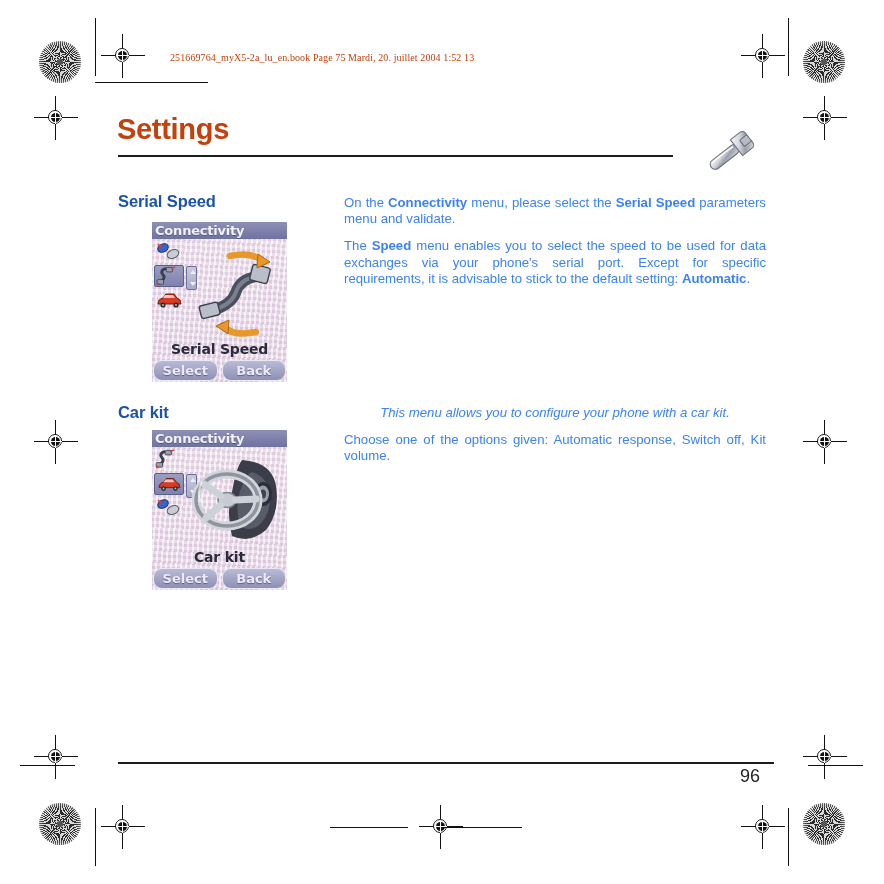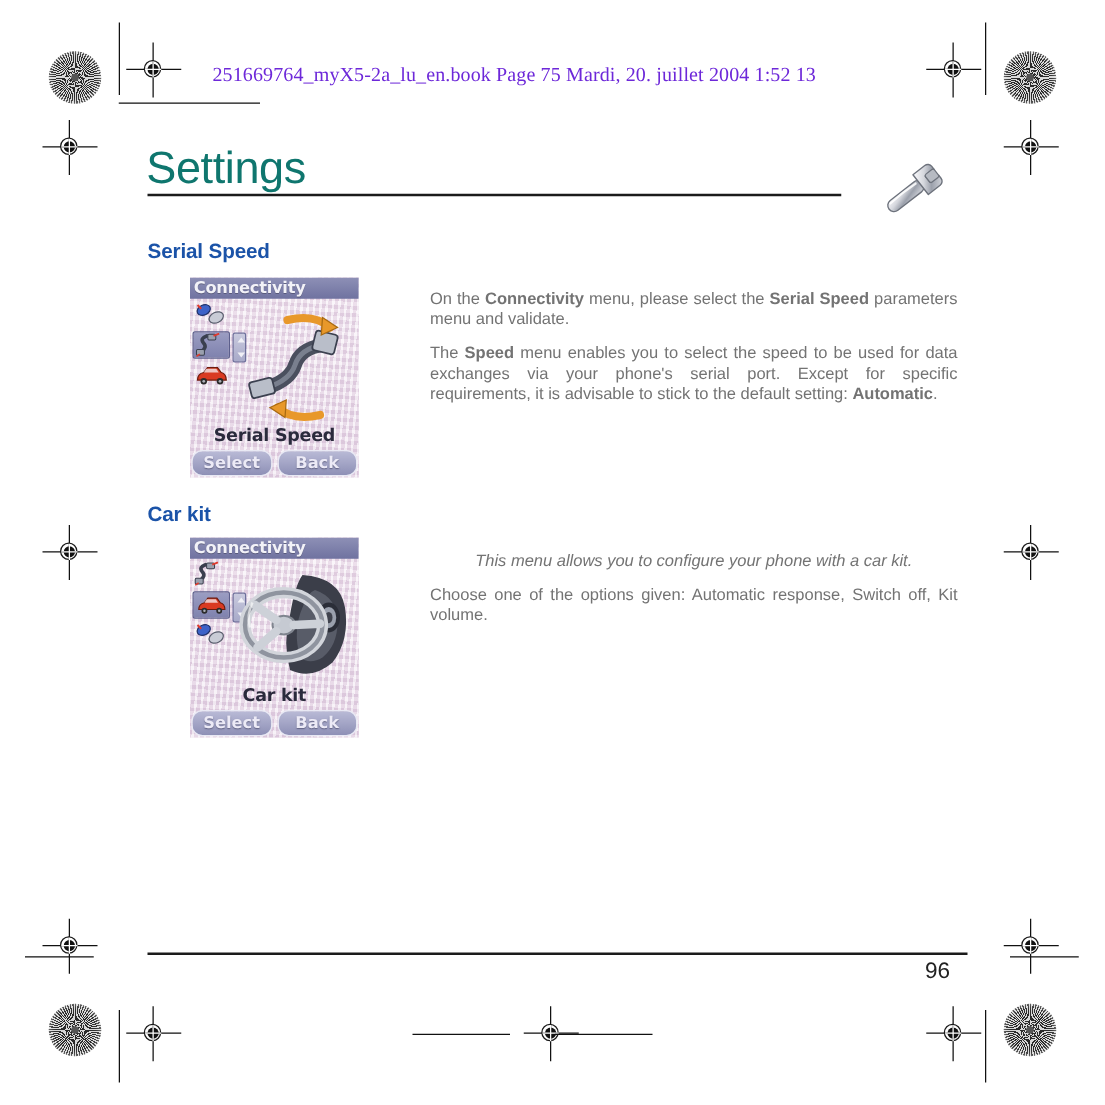--- a/index.html
+++ b/index.html
@@ -36,7 +36,7 @@
   .file-header{
     position:absolute;left:170px;top:52px;
     font-family:"Liberation Serif", serif;
-    font-size:16px;color:#6d28d9;white-space:nowrap;letter-spacing:.1px;
+    font-size:10px;color:#c2410c;white-space:nowrap;letter-spacing:.1px;
   }
   .hdr-rule{position:absolute;left:95px;top:82px;width:113px;height:1.3px;background:#111;}
 

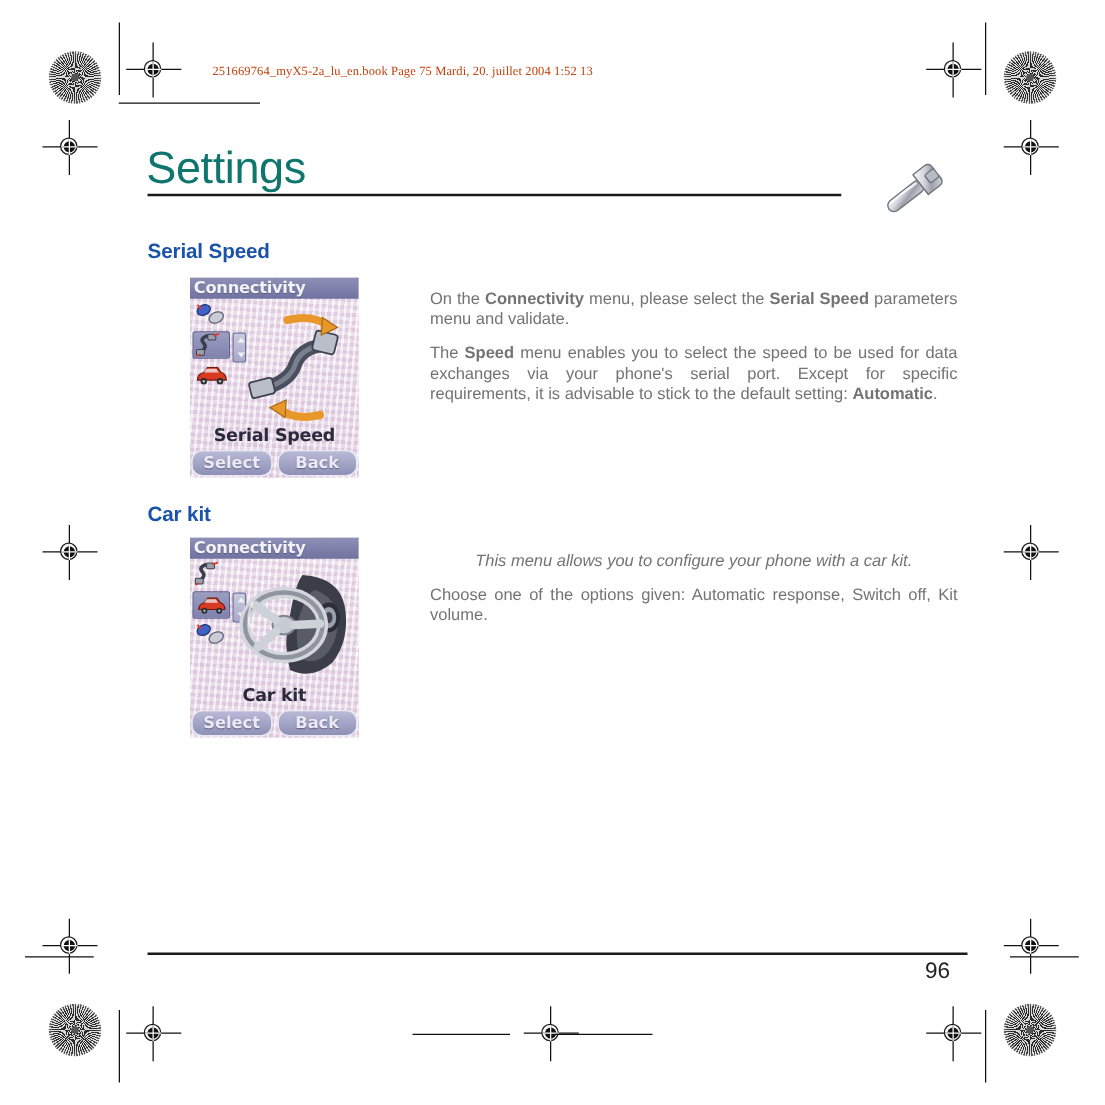--- a/index.html
+++ b/index.html
@@ -43,7 +43,7 @@
   
   .doc-title{
     position:absolute;left:117px;top:113px;
-    font-size:36px;font-weight:normal;color:#0f766e;letter-spacing:-.3px;
+    font-size:29px;font-weight:bold;color:#c2410c;letter-spacing:-.3px;
   }
   .title-rule{position:absolute;left:118px;top:155px;width:555px;height:1.6px;background:#1b1b1b;}
 

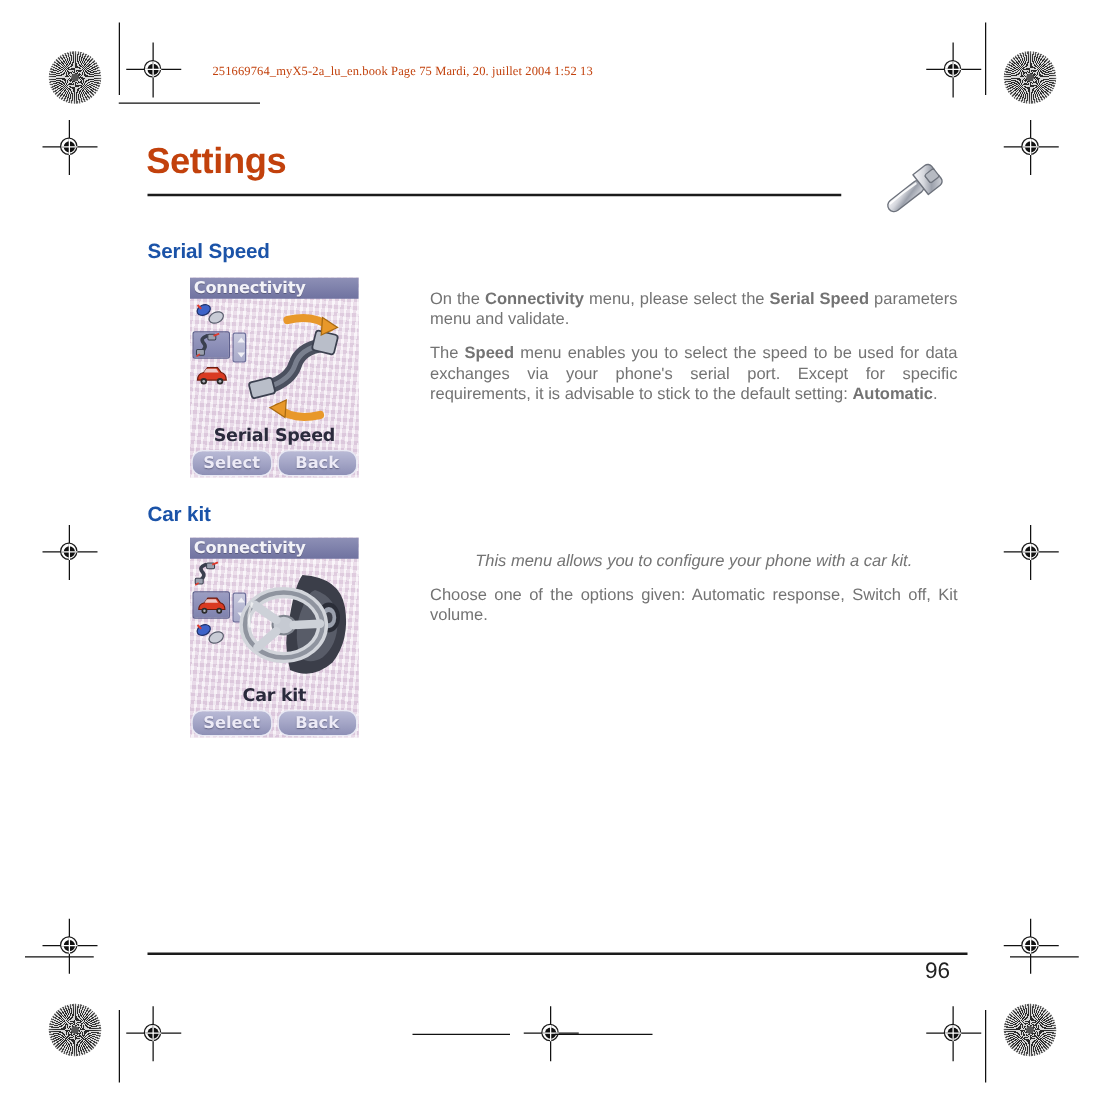--- a/index.html
+++ b/index.html
@@ -55,9 +55,8 @@
   }
   .body-col{
     position:absolute;width:422px;
-    color:#737373;font-size:13.2px;line-height:16.2px;
+    color:#3b82f6;font-size:13.2px;line-height:16.2px;
     text-align:justify;
-    margin-top:36px;
   }
   .body-col p{margin:0 0 11px 0;}
   .body-col p:last-child{margin-bottom:0;}

